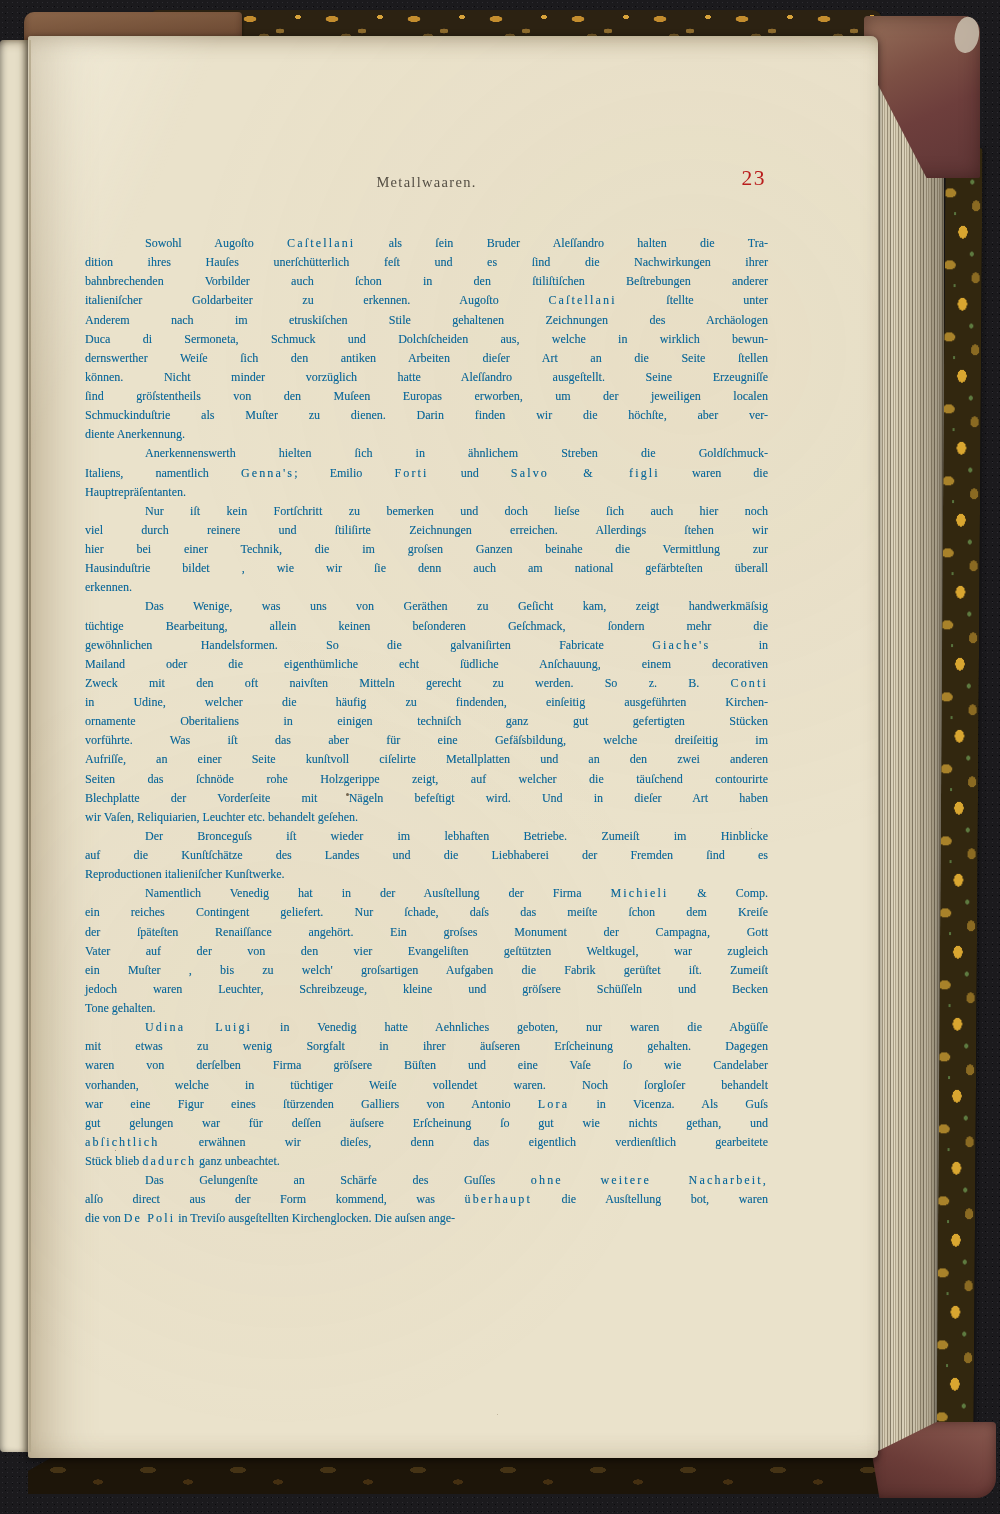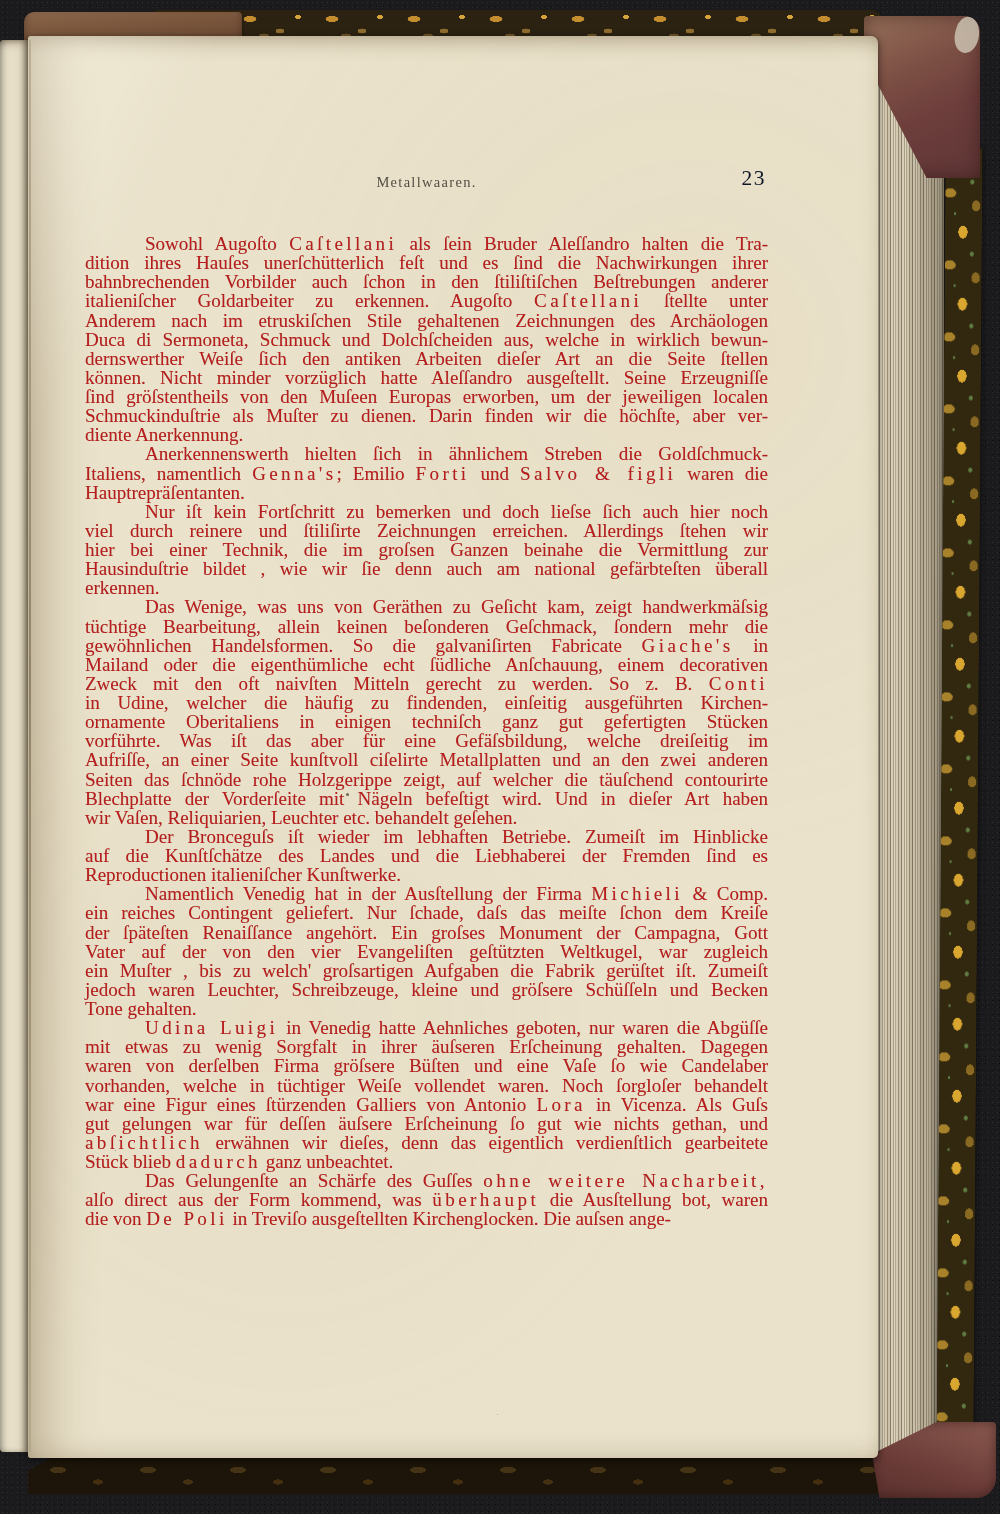--- a/index.html
+++ b/index.html
@@ -120,7 +120,7 @@
   .content{position:absolute;left:57px;top:138px;width:683px;color:#4b453b;}
   .header{position:relative;height:22px;margin-bottom:38px;}
   .running{display:block;text-align:center;font-size:14.5px;letter-spacing:1.3px;color:#544e44;}
-  .pageno{position:absolute;right:2px;top:-8px;font-size:21.5px;letter-spacing:1.5px;color:#0f172a;}
+  .pageno{position:absolute;right:2px;top:-8px;font-size:21.5px;letter-spacing:1.5px;color:#b91c1c;}
   .text{font-size:19px;line-height:19.12px;color:#b91c1c;
     text-shadow:.2px .2px 0 rgba(80,68,52,.3);}
   .line{text-align:justify;text-align-last:justify;}

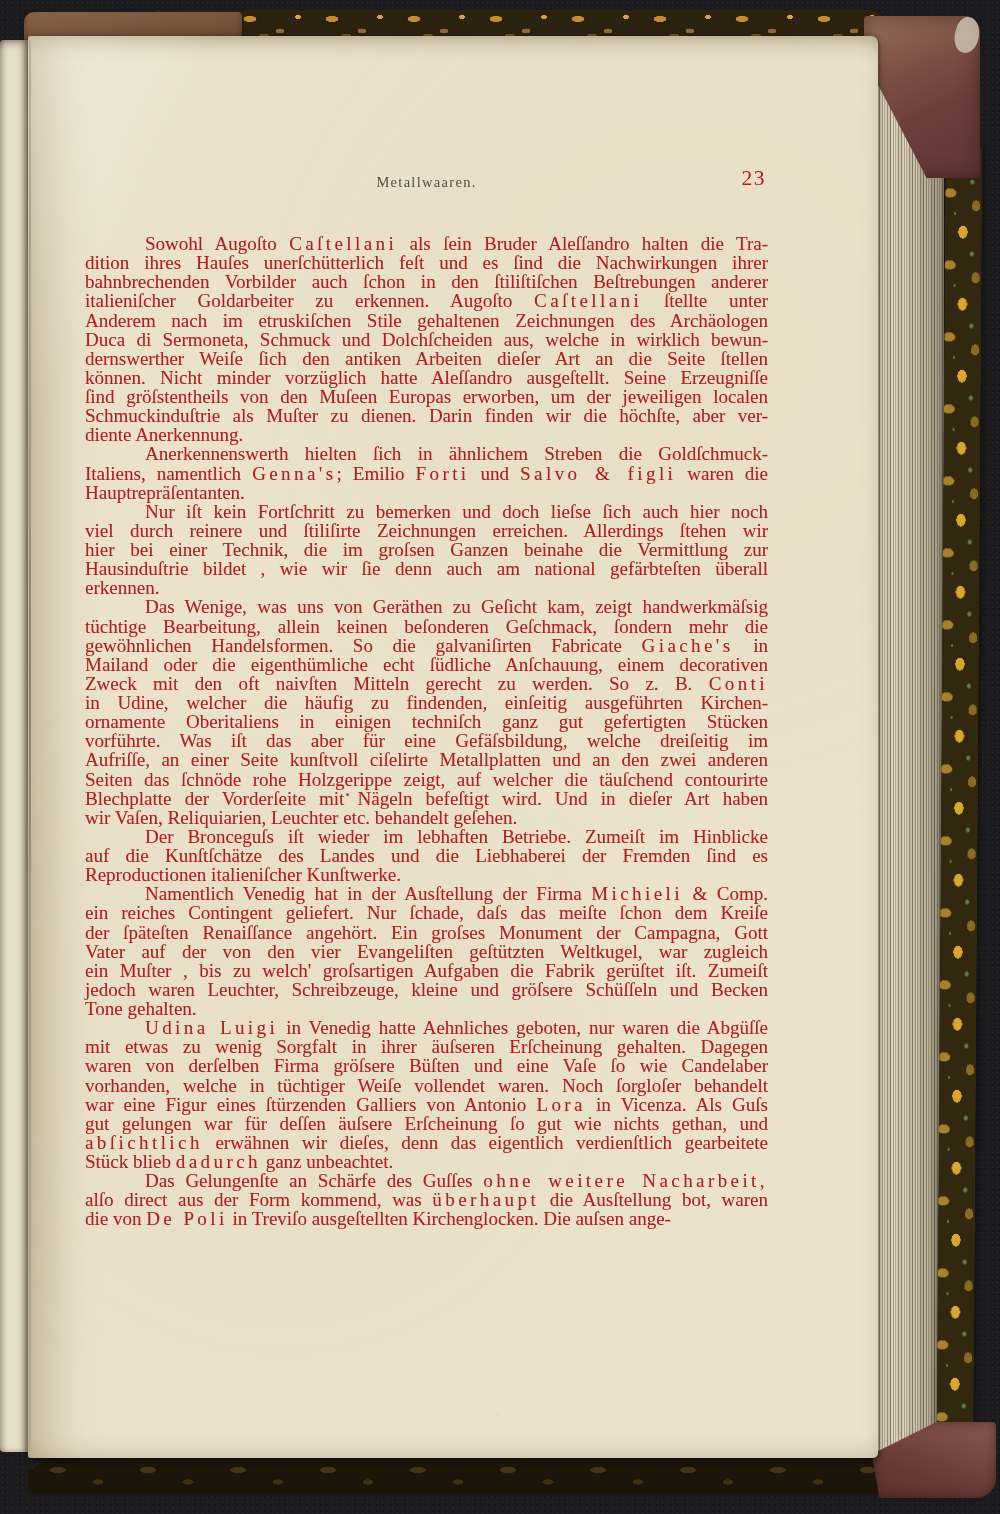--- a/index.html
+++ b/index.html
@@ -121,7 +121,7 @@
   .header{position:relative;height:22px;margin-bottom:38px;}
   .running{display:block;text-align:center;font-size:14.5px;letter-spacing:1.3px;color:#544e44;}
   .pageno{position:absolute;right:2px;top:-8px;font-size:21.5px;letter-spacing:1.5px;color:#b91c1c;}
-  .text{font-size:19px;line-height:19.12px;color:#b91c1c;
+  .text{font-size:12px;line-height:19.12px;color:#0369a1;
     text-shadow:.2px .2px 0 rgba(80,68,52,.3);}
   .line{text-align:justify;text-align-last:justify;}
   .line.last{text-align-last:left;}

